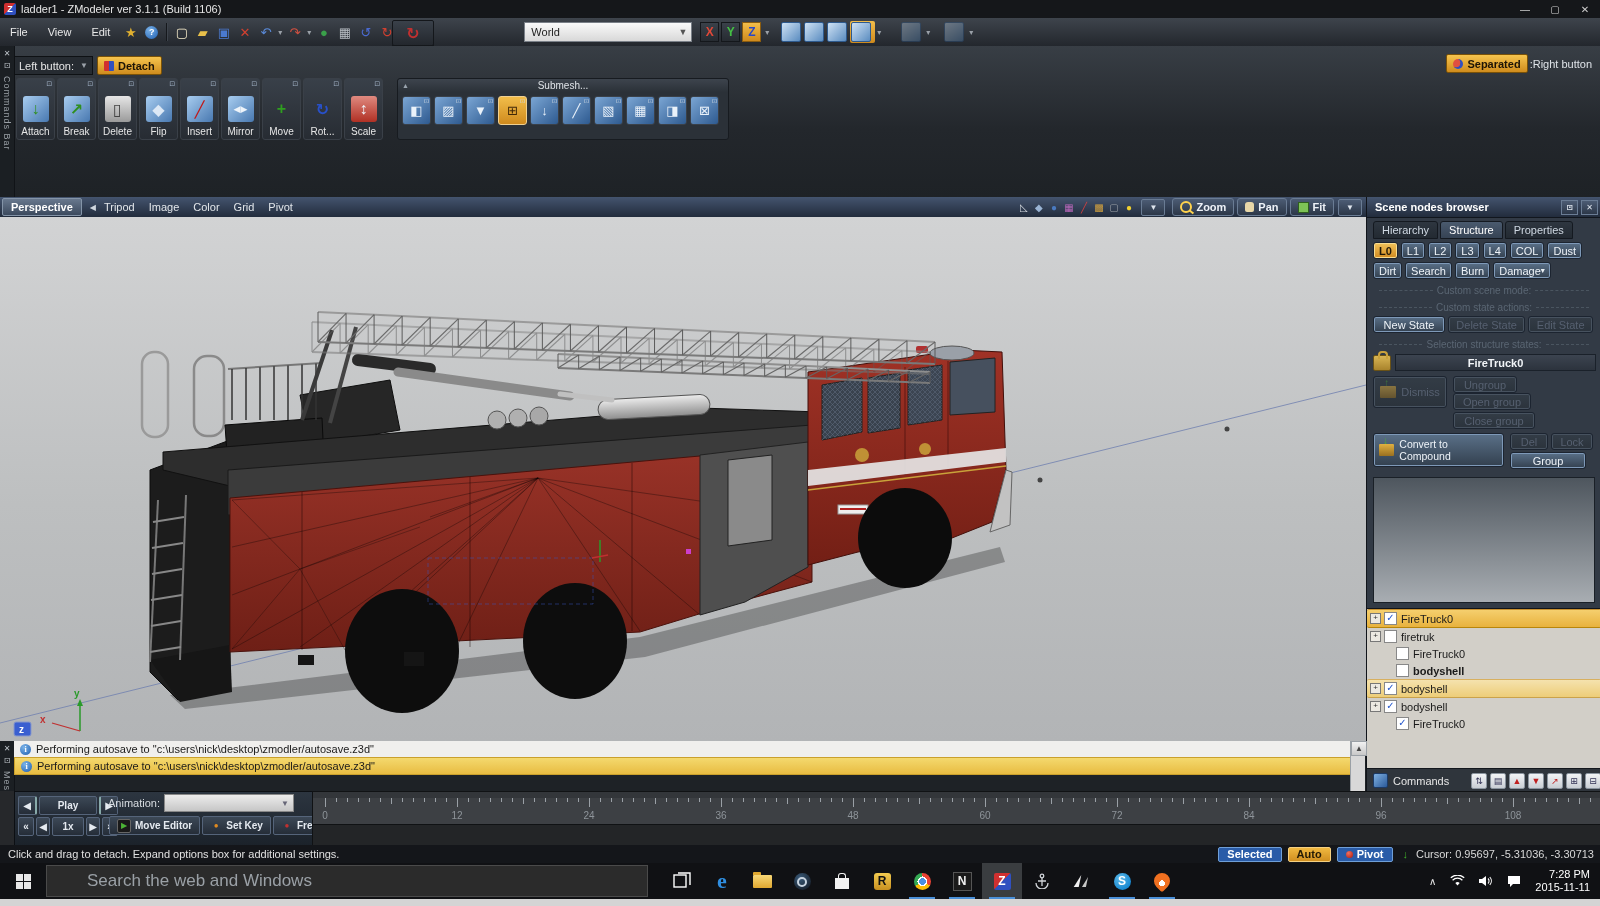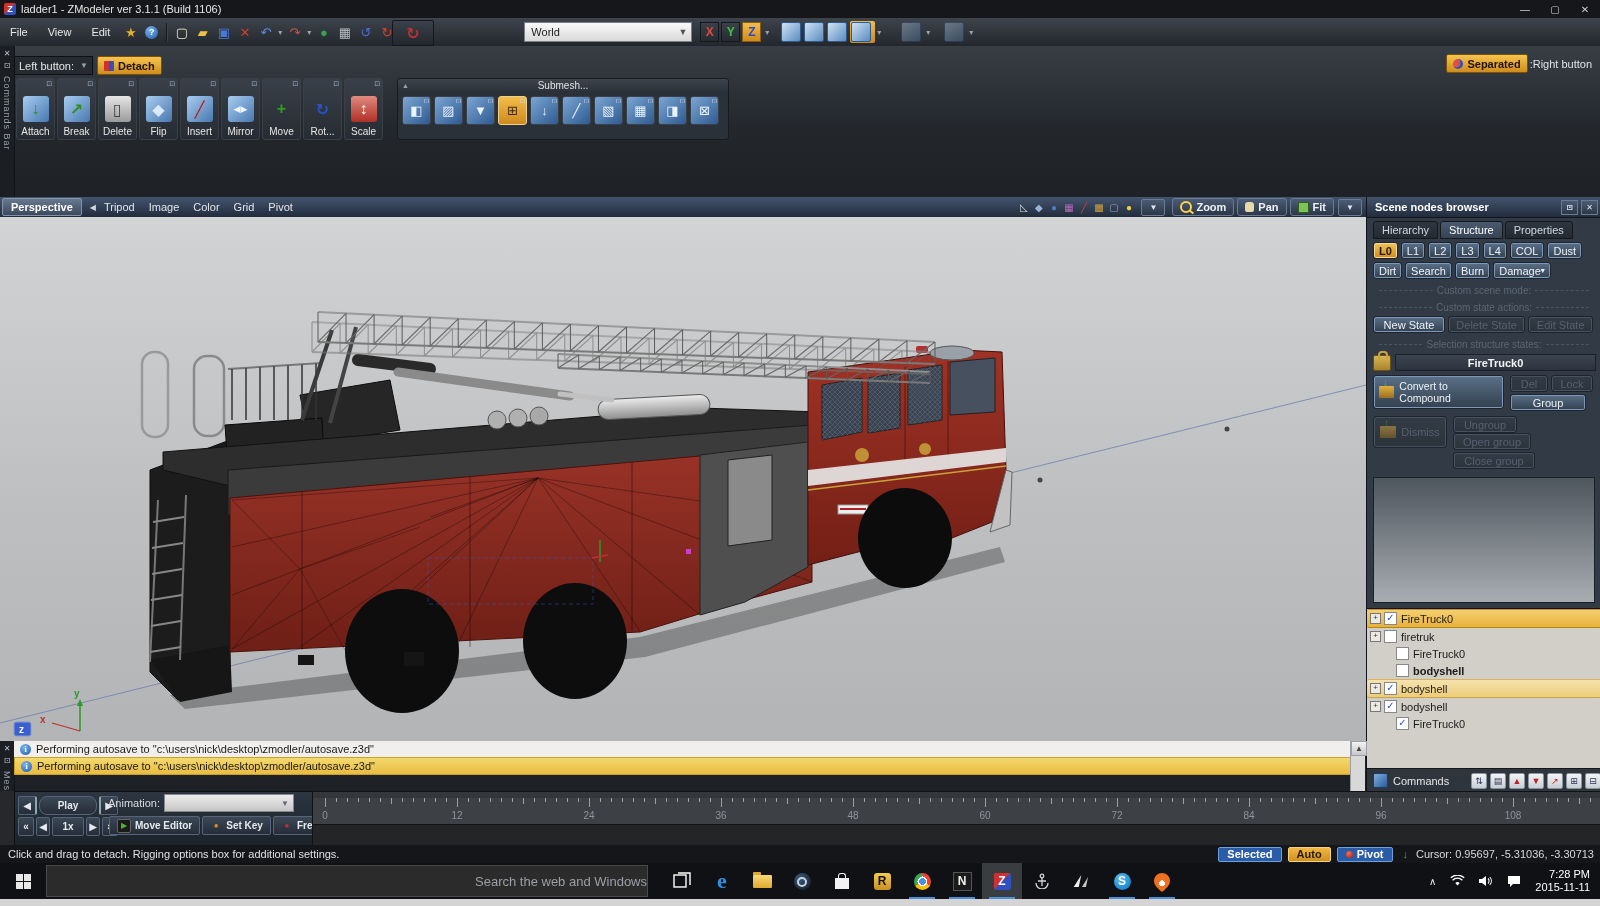--- a/index.html
+++ b/index.html
@@ -752,6 +752,25 @@
           <span>FireTruck0</span>
         </div>
     </div>
+    <div id="sp-dismiss-block">
+      <div class="zm-btn dis" style="width:62px;height:30px;">
+        <span class="box-ic up" style="opacity:.5;"></span>
+        <span>Dismiss</span>
+      </div>
+      <div id="sp-d-col">
+        <div class="pair">
+          <div class="zm-btn dis" style="width:52px;">
+              <span>Ungroup</span>
+            </div>
+          <div class="zm-btn dis" style="width:66px;">
+              <span>Open group</span>
+            </div>
+        </div>
+        <div class="zm-btn dis" style="width:70px;margin-top:2px;">
+            <span>Close group</span>
+          </div>
+      </div>
+    </div>
     <div id="sp-convert-block">
       <div class="zm-btn" id="convert-btn">
         <span class="box-ic"></span>
@@ -768,25 +787,6 @@
         </div>
         <div class="zm-btn" style="width:64px;margin-top:2px;">
             <span>Group</span>
-          </div>
-      </div>
-    </div>
-    <div id="sp-dismiss-block">
-      <div class="zm-btn dis" style="width:62px;height:30px;">
-        <span class="box-ic up" style="opacity:.5;"></span>
-        <span>Dismiss</span>
-      </div>
-      <div id="sp-d-col">
-        <div class="pair">
-          <div class="zm-btn dis" style="width:52px;">
-              <span>Ungroup</span>
-            </div>
-          <div class="zm-btn dis" style="width:66px;">
-              <span>Open group</span>
-            </div>
-        </div>
-        <div class="zm-btn dis" style="width:70px;margin-top:2px;">
-            <span>Close group</span>
           </div>
       </div>
     </div>

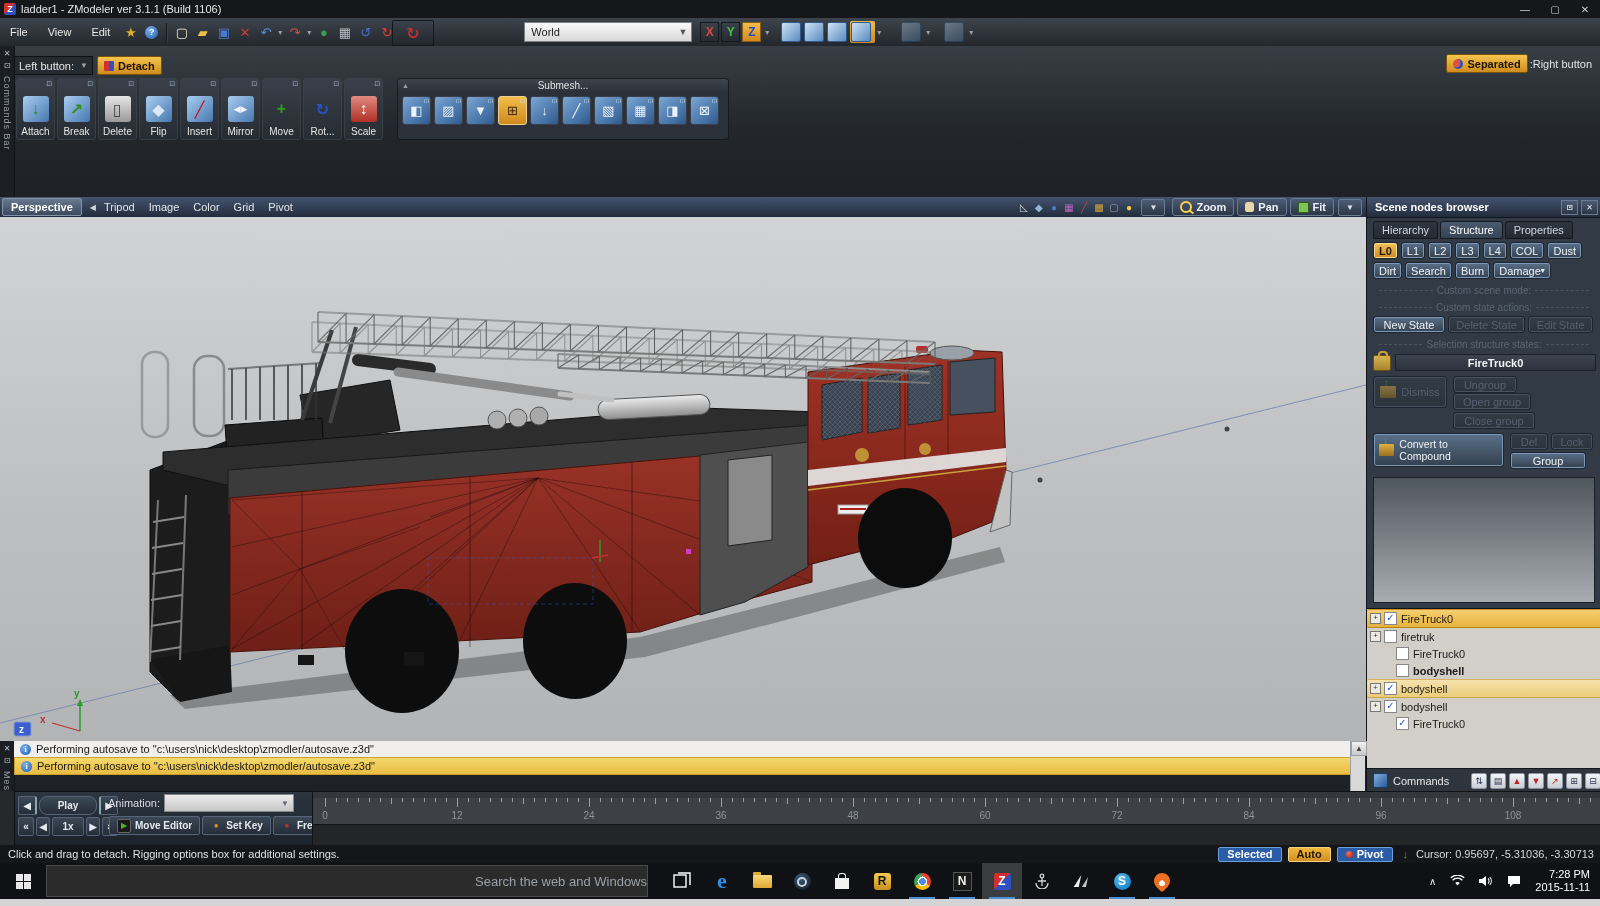--- a/index.html
+++ b/index.html
@@ -867,7 +867,7 @@
   <div id="animbar" class="abs">
     <div id="anim-left">
       <div class="pbtn" style="width:16px;border-right:2px solid #8aa;">◀</div>
-      <div class="pbtn" style="width:56px;border-radius:8px;">
+      <div class="pbtn" style="width:56px;">
           <span>Play</span>
         </div>
       <div class="pbtn" style="width:16px;border-left:2px solid #8aa;">▶</div>

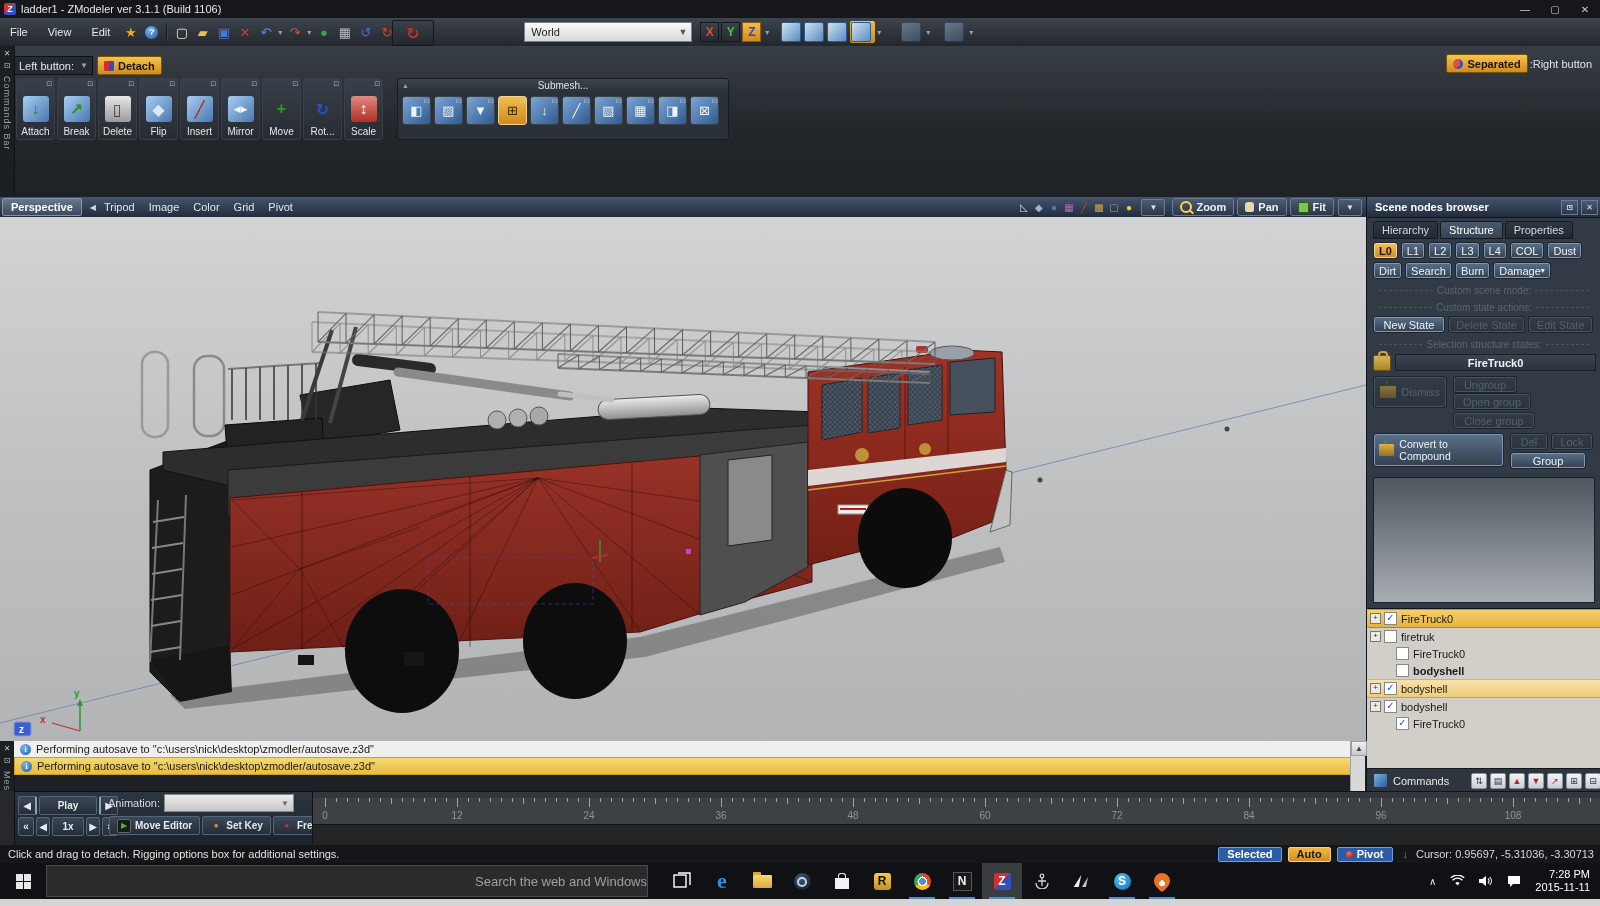--- a/index.html
+++ b/index.html
@@ -1034,7 +1034,7 @@
   </div>
 
   <div id="statusbar" class="abs">
-    <span id="status-hint">Click and drag to detach. Rigging options box for additional settings.</span>
+    <span id="status-hint">Click and drag to detach. Expand options box for additional settings.</span>
     <div id="status-right">
       <div class="st-btn st-blue">
           <span>Selected</span>

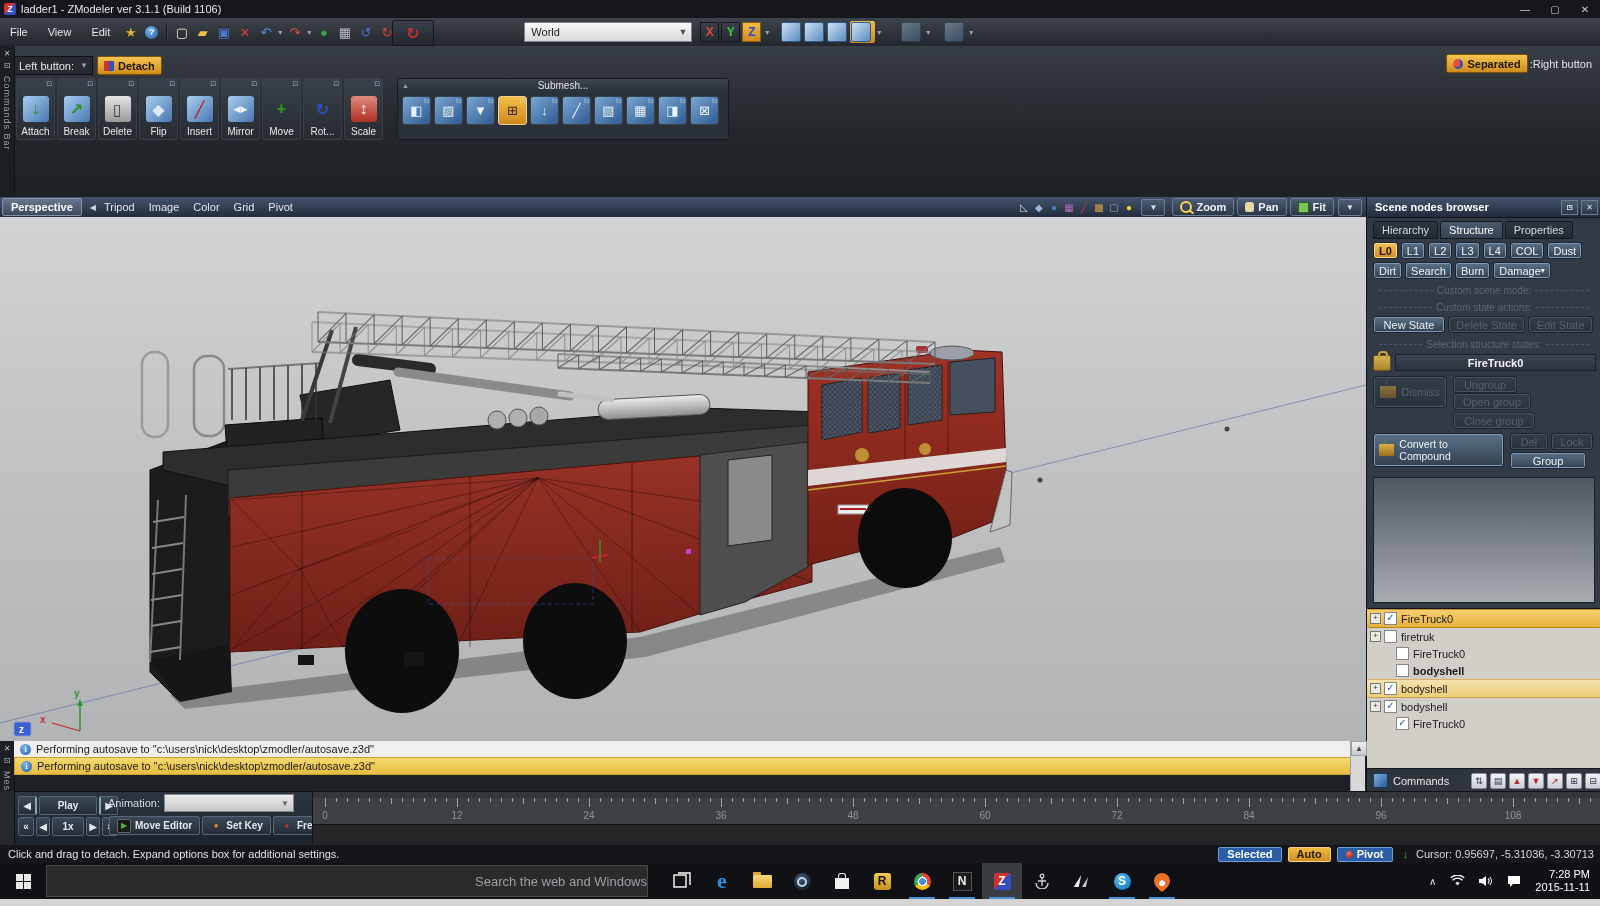--- a/index.html
+++ b/index.html
@@ -211,7 +211,7 @@
   .win-logo{display:grid;grid-template-columns:7px 7px;grid-gap:1px;}
   .win-logo span{width:7px;height:7px;background:#e8e8e8;}
   #search-box{width:560px;height:30px;background:#2b2b2b;border:1px solid #4a4a4a;display:flex;
-    align-items:center;color:#9aa0a6;font-size:13px;padding-left:40px;justify-content:flex-end;}
+    align-items:center;color:#9aa0a6;font-size:17px;padding-left:40px;}
   #task-apps{display:flex;align-items:center;margin-left:14px;}
   .app-slot{width:40px;height:36px;display:flex;align-items:center;justify-content:center;position:relative;}
   .app-slot.active{background:#3a3d40;}

